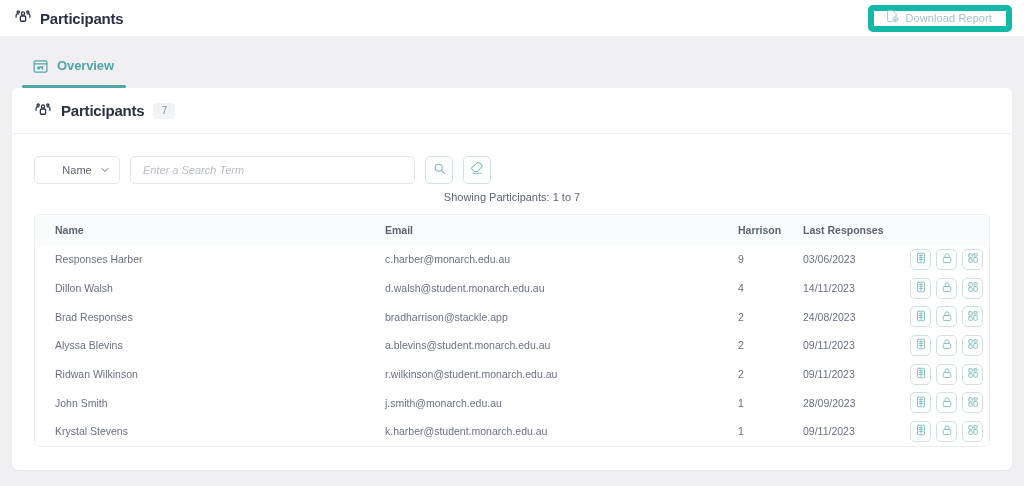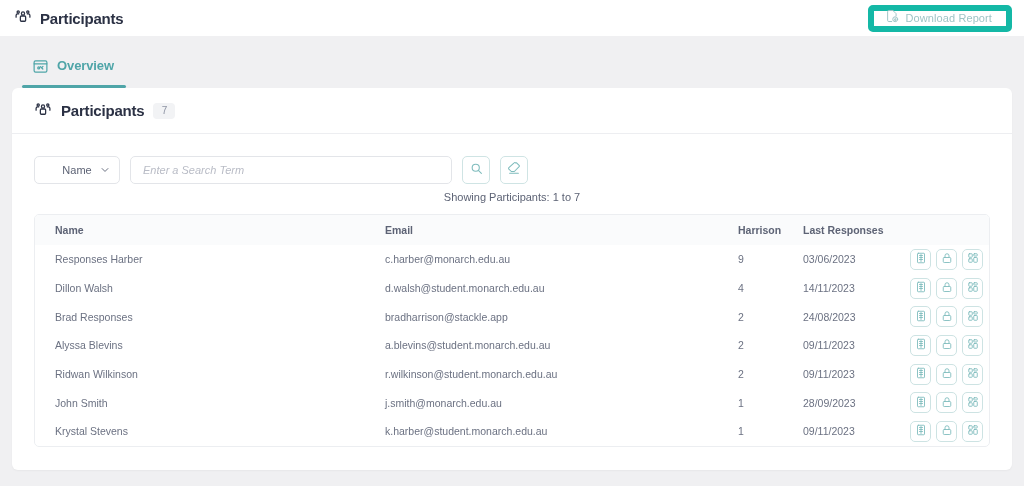--- a/index.html
+++ b/index.html
@@ -157,7 +157,7 @@
 
   .search-input {
     flex: 0 0 auto;
-    width: 322px;
+    width: 285px;
     height: 28px;
     border: 1px solid #e3e5e9;
     border-radius: 5px;

